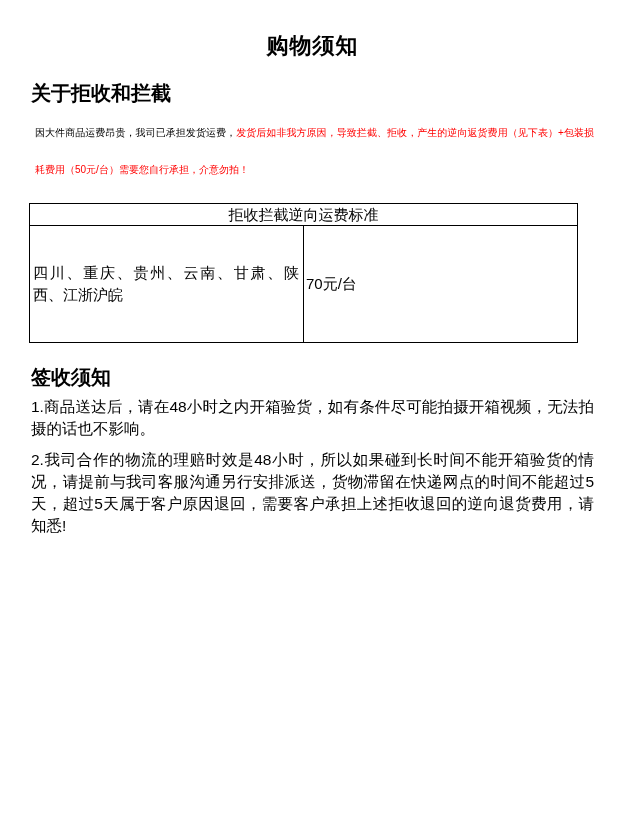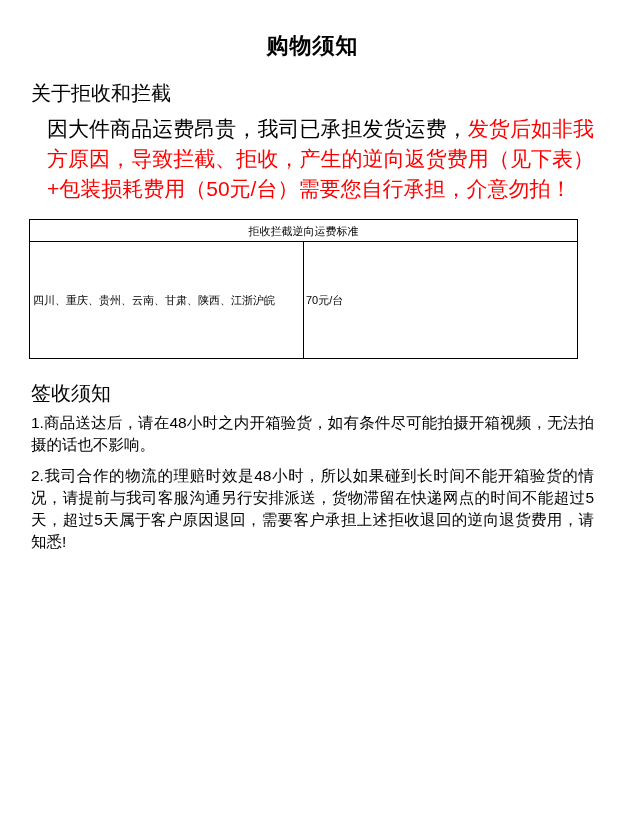--- a/index.html
+++ b/index.html
@@ -29,7 +29,7 @@
   .section-heading {
     font-size: 20px;
     line-height: 24px;
-    font-weight: normal;
+    font-weight: bold;
     margin: 16px 0 0 0;
   }
   .section-heading.sign {

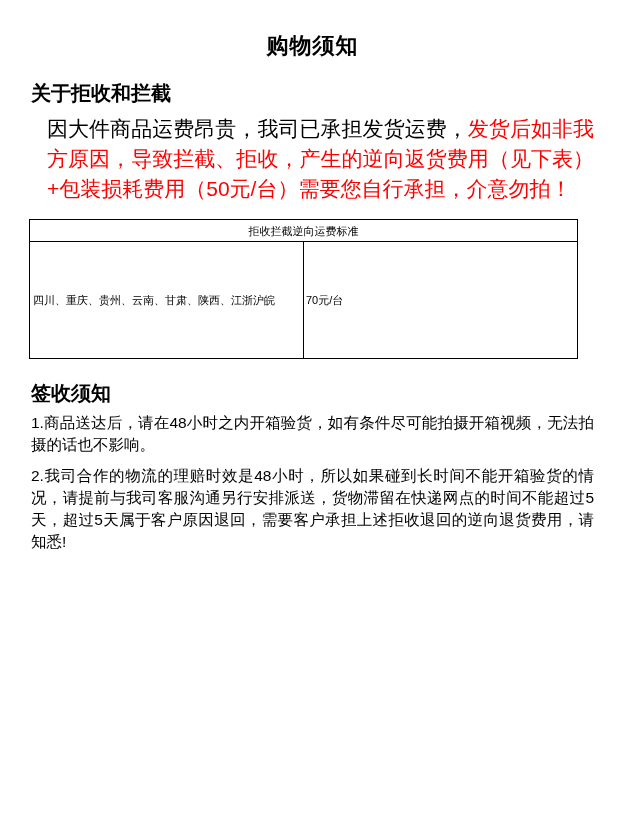--- a/index.html
+++ b/index.html
@@ -36,9 +36,9 @@
     margin-top: 22px;
   }
   .intro-para {
-    margin: 9px 0 0 16px;
-    font-size: 21px;
-    line-height: 30px;
+    margin: 9px 0 0 4px;
+    font-size: 10px;
+    line-height: 37px;
     text-align: justify;
   }
   .red-text {

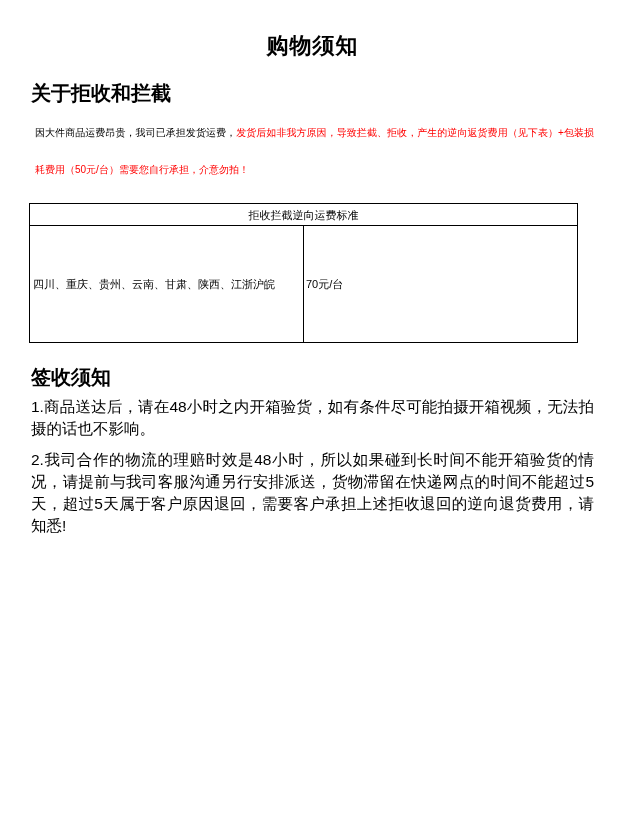--- a/index.html
+++ b/index.html
@@ -49,7 +49,7 @@
     margin: 15px 0 0 -2px;
     width: 549px;
     table-layout: fixed;
-    font-size: 11px;
+    font-size: 15px;
   }
   table.fee-table td {
     border: 1px solid #000000;

